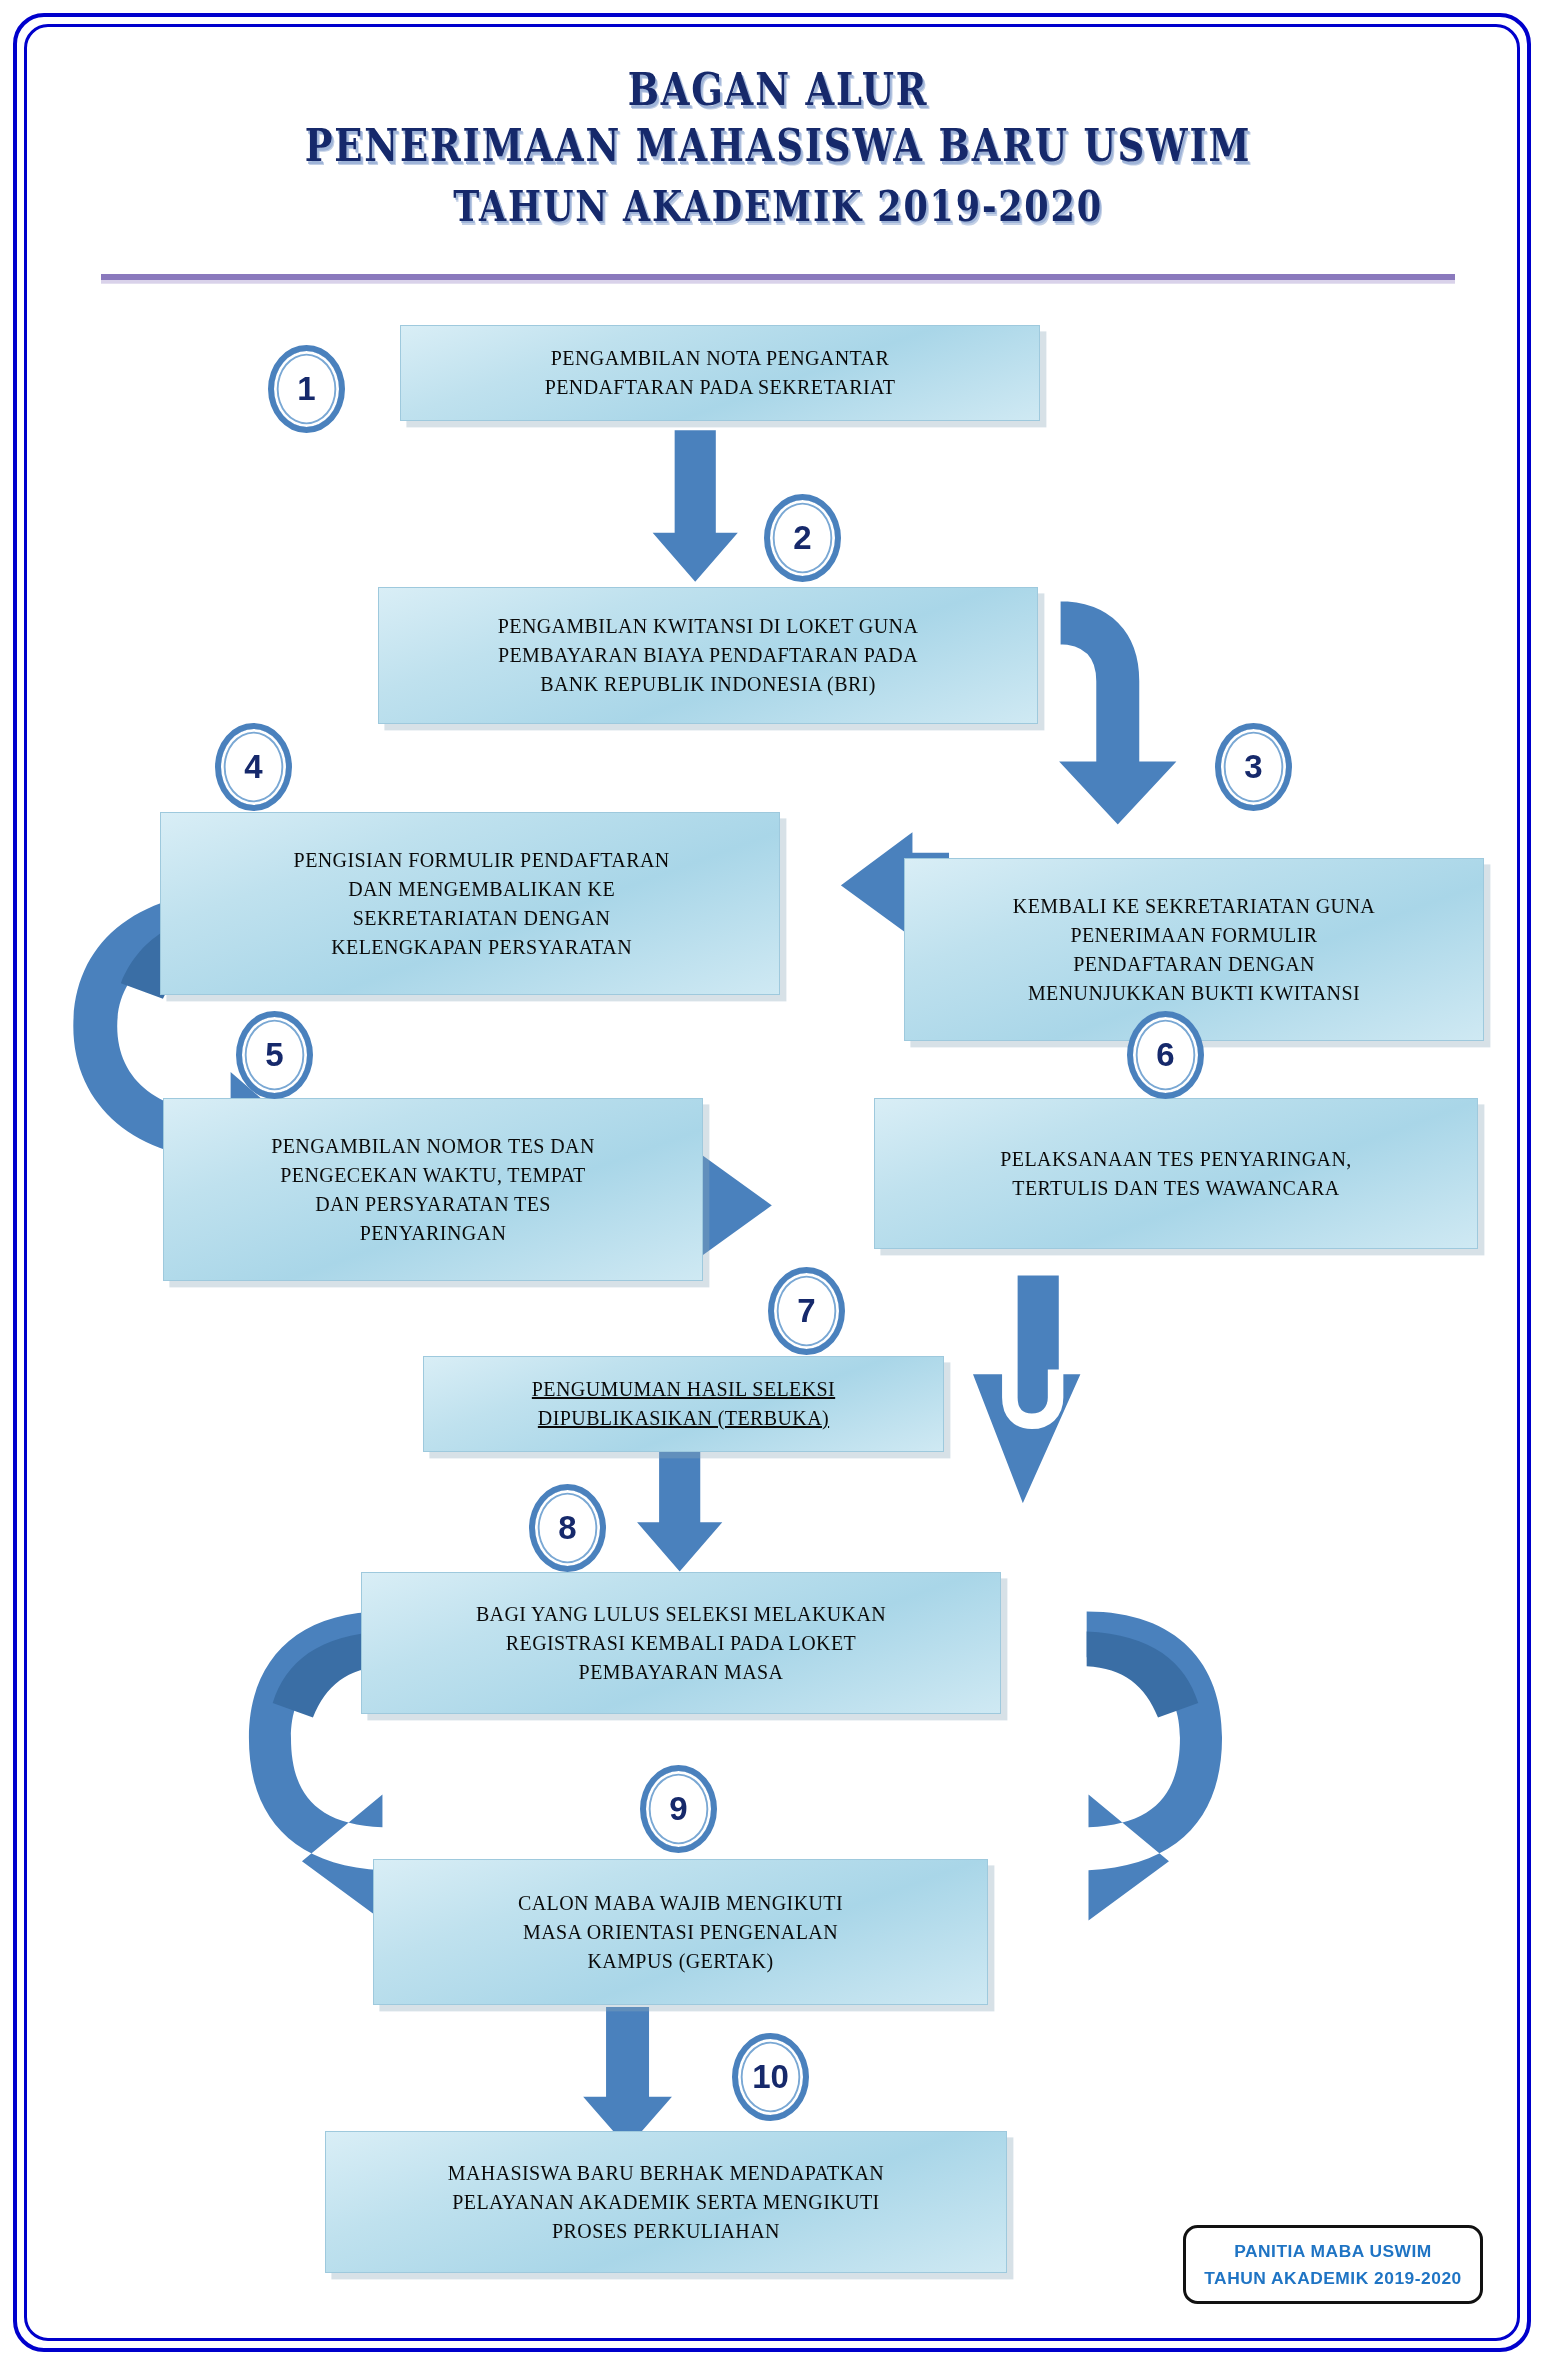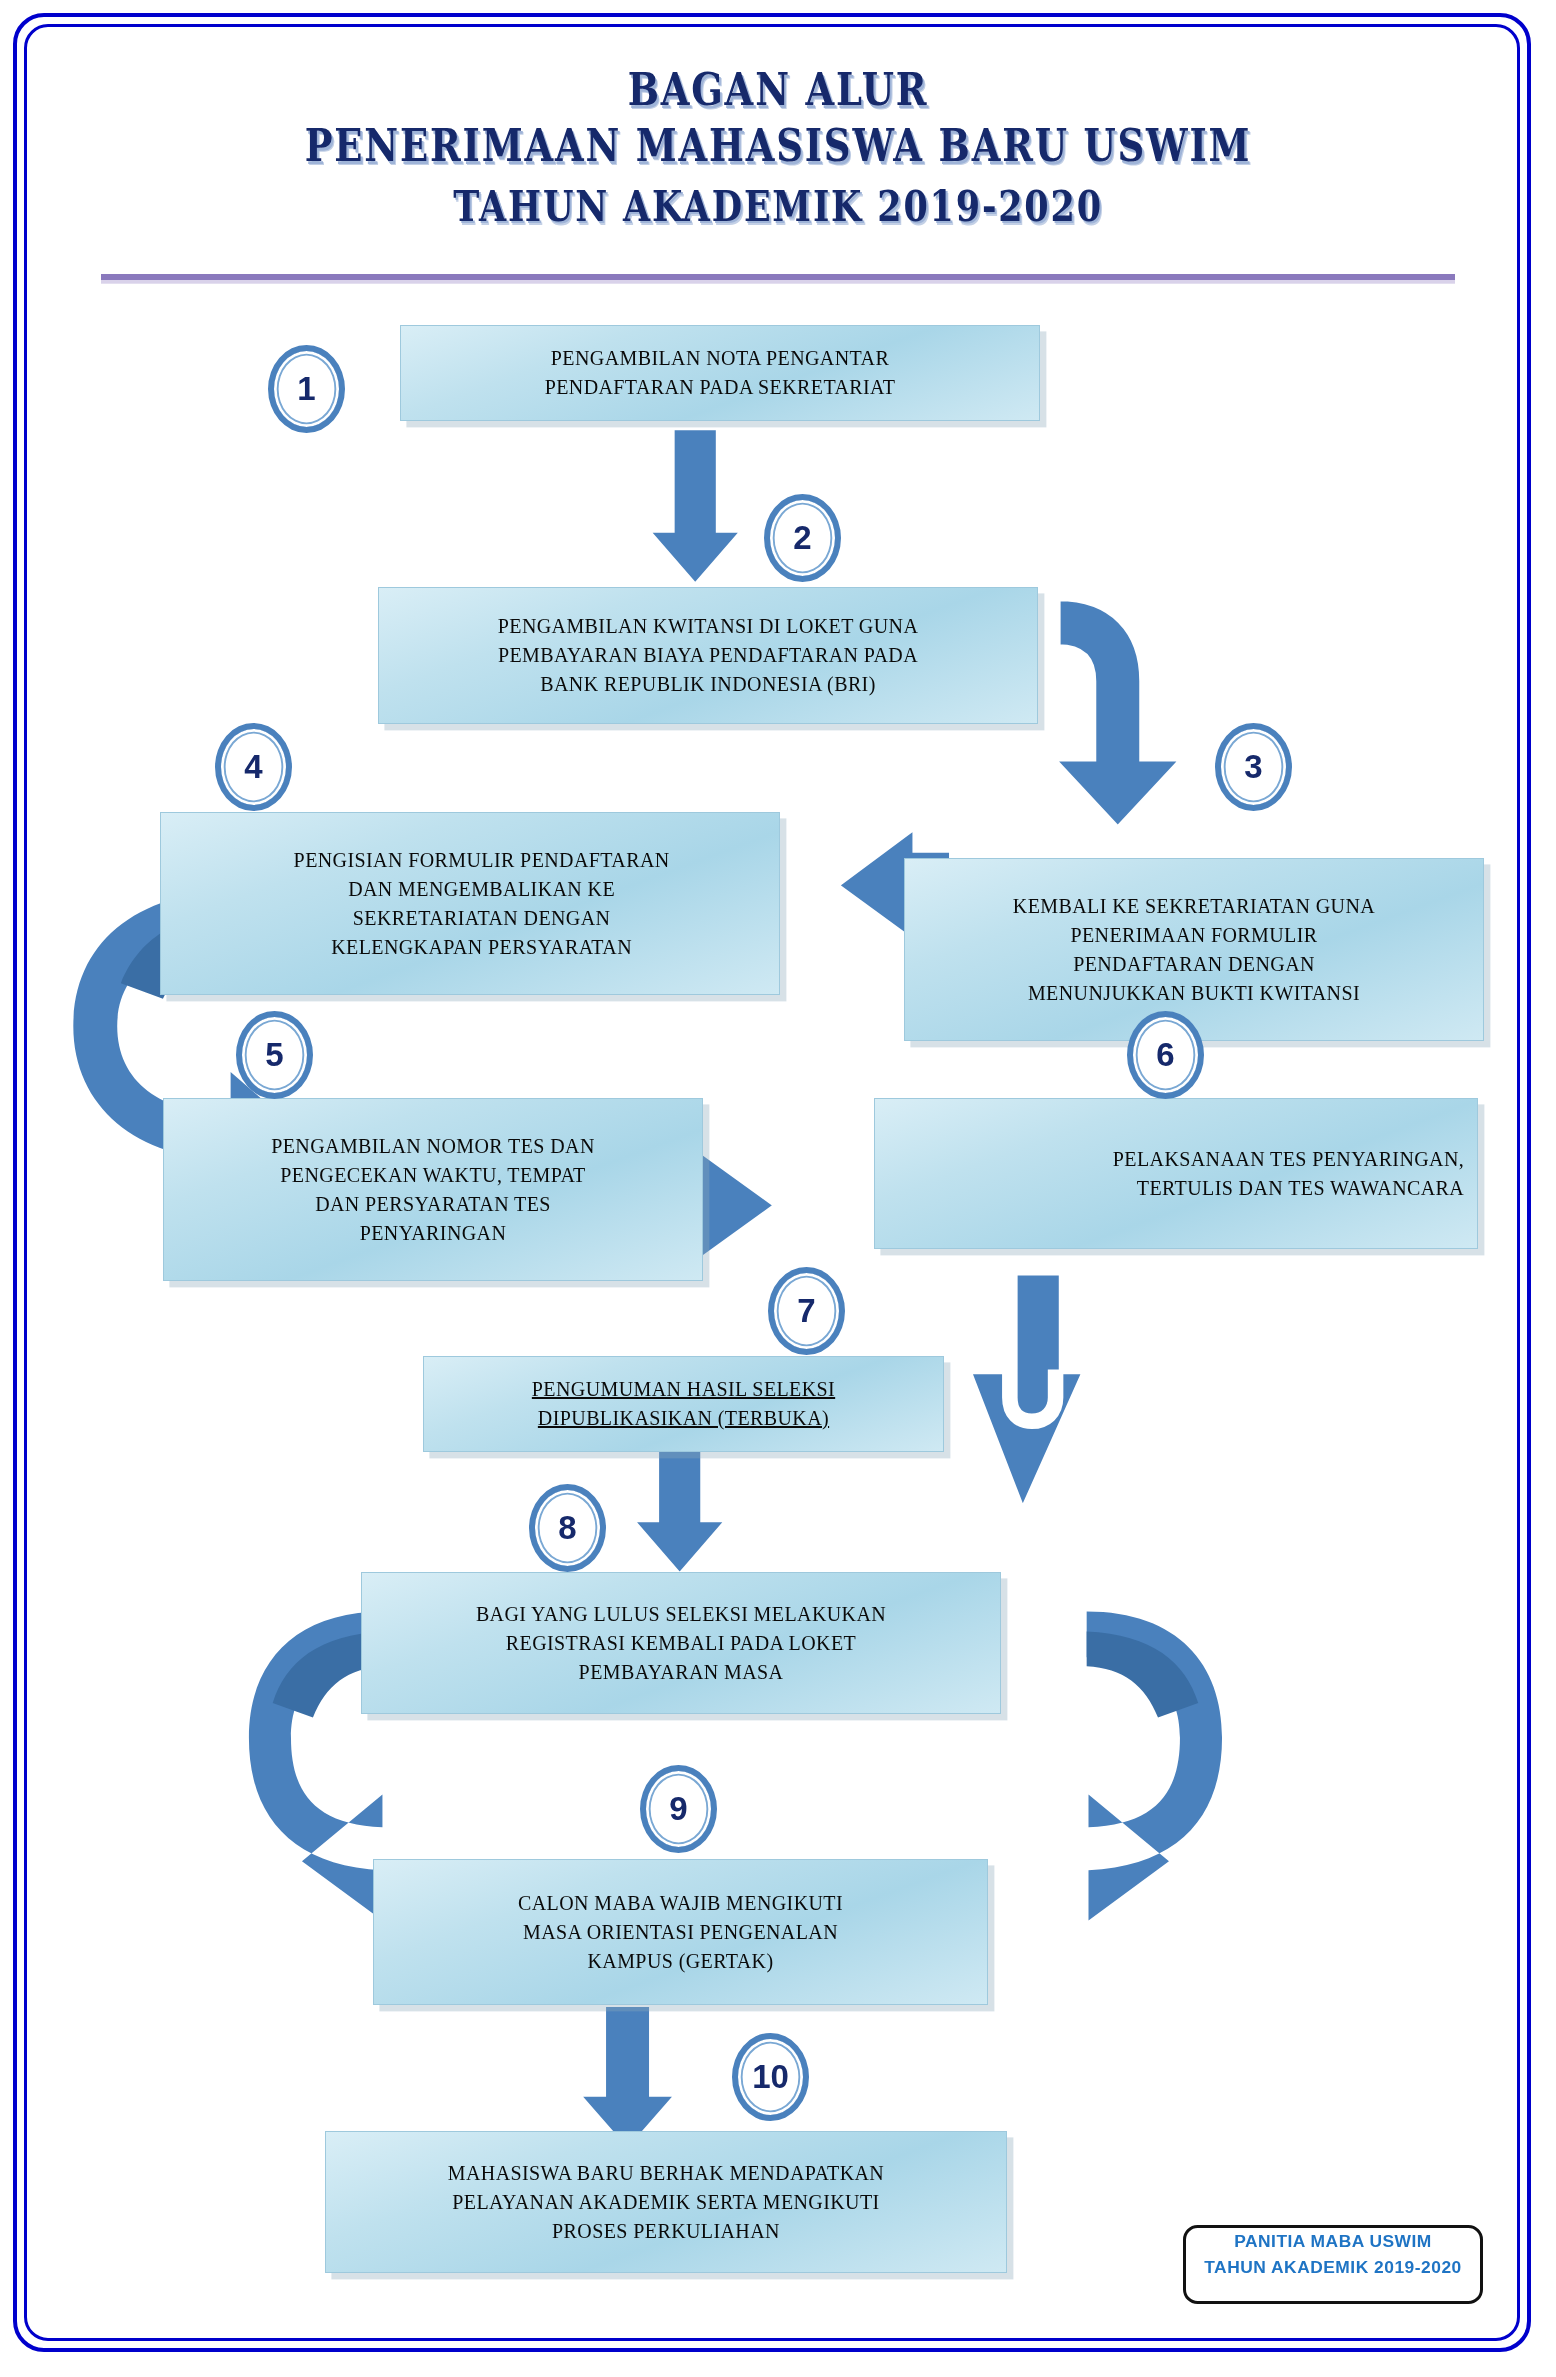--- a/index.html
+++ b/index.html
@@ -237,7 +237,7 @@
     </span>
 </div>
 
-<div class="pbox" style="left:874px;top:1098px;width:604px;height:151px;text-align:right;">
+<div class="pbox" style="left:874px;top:1098px;width:604px;height:151px;">
   <span>
       <div>PELAKSANAAN  TES PENYARINGAN,</div>
       <div>TERTULIS DAN TES WAWANCARA</div>

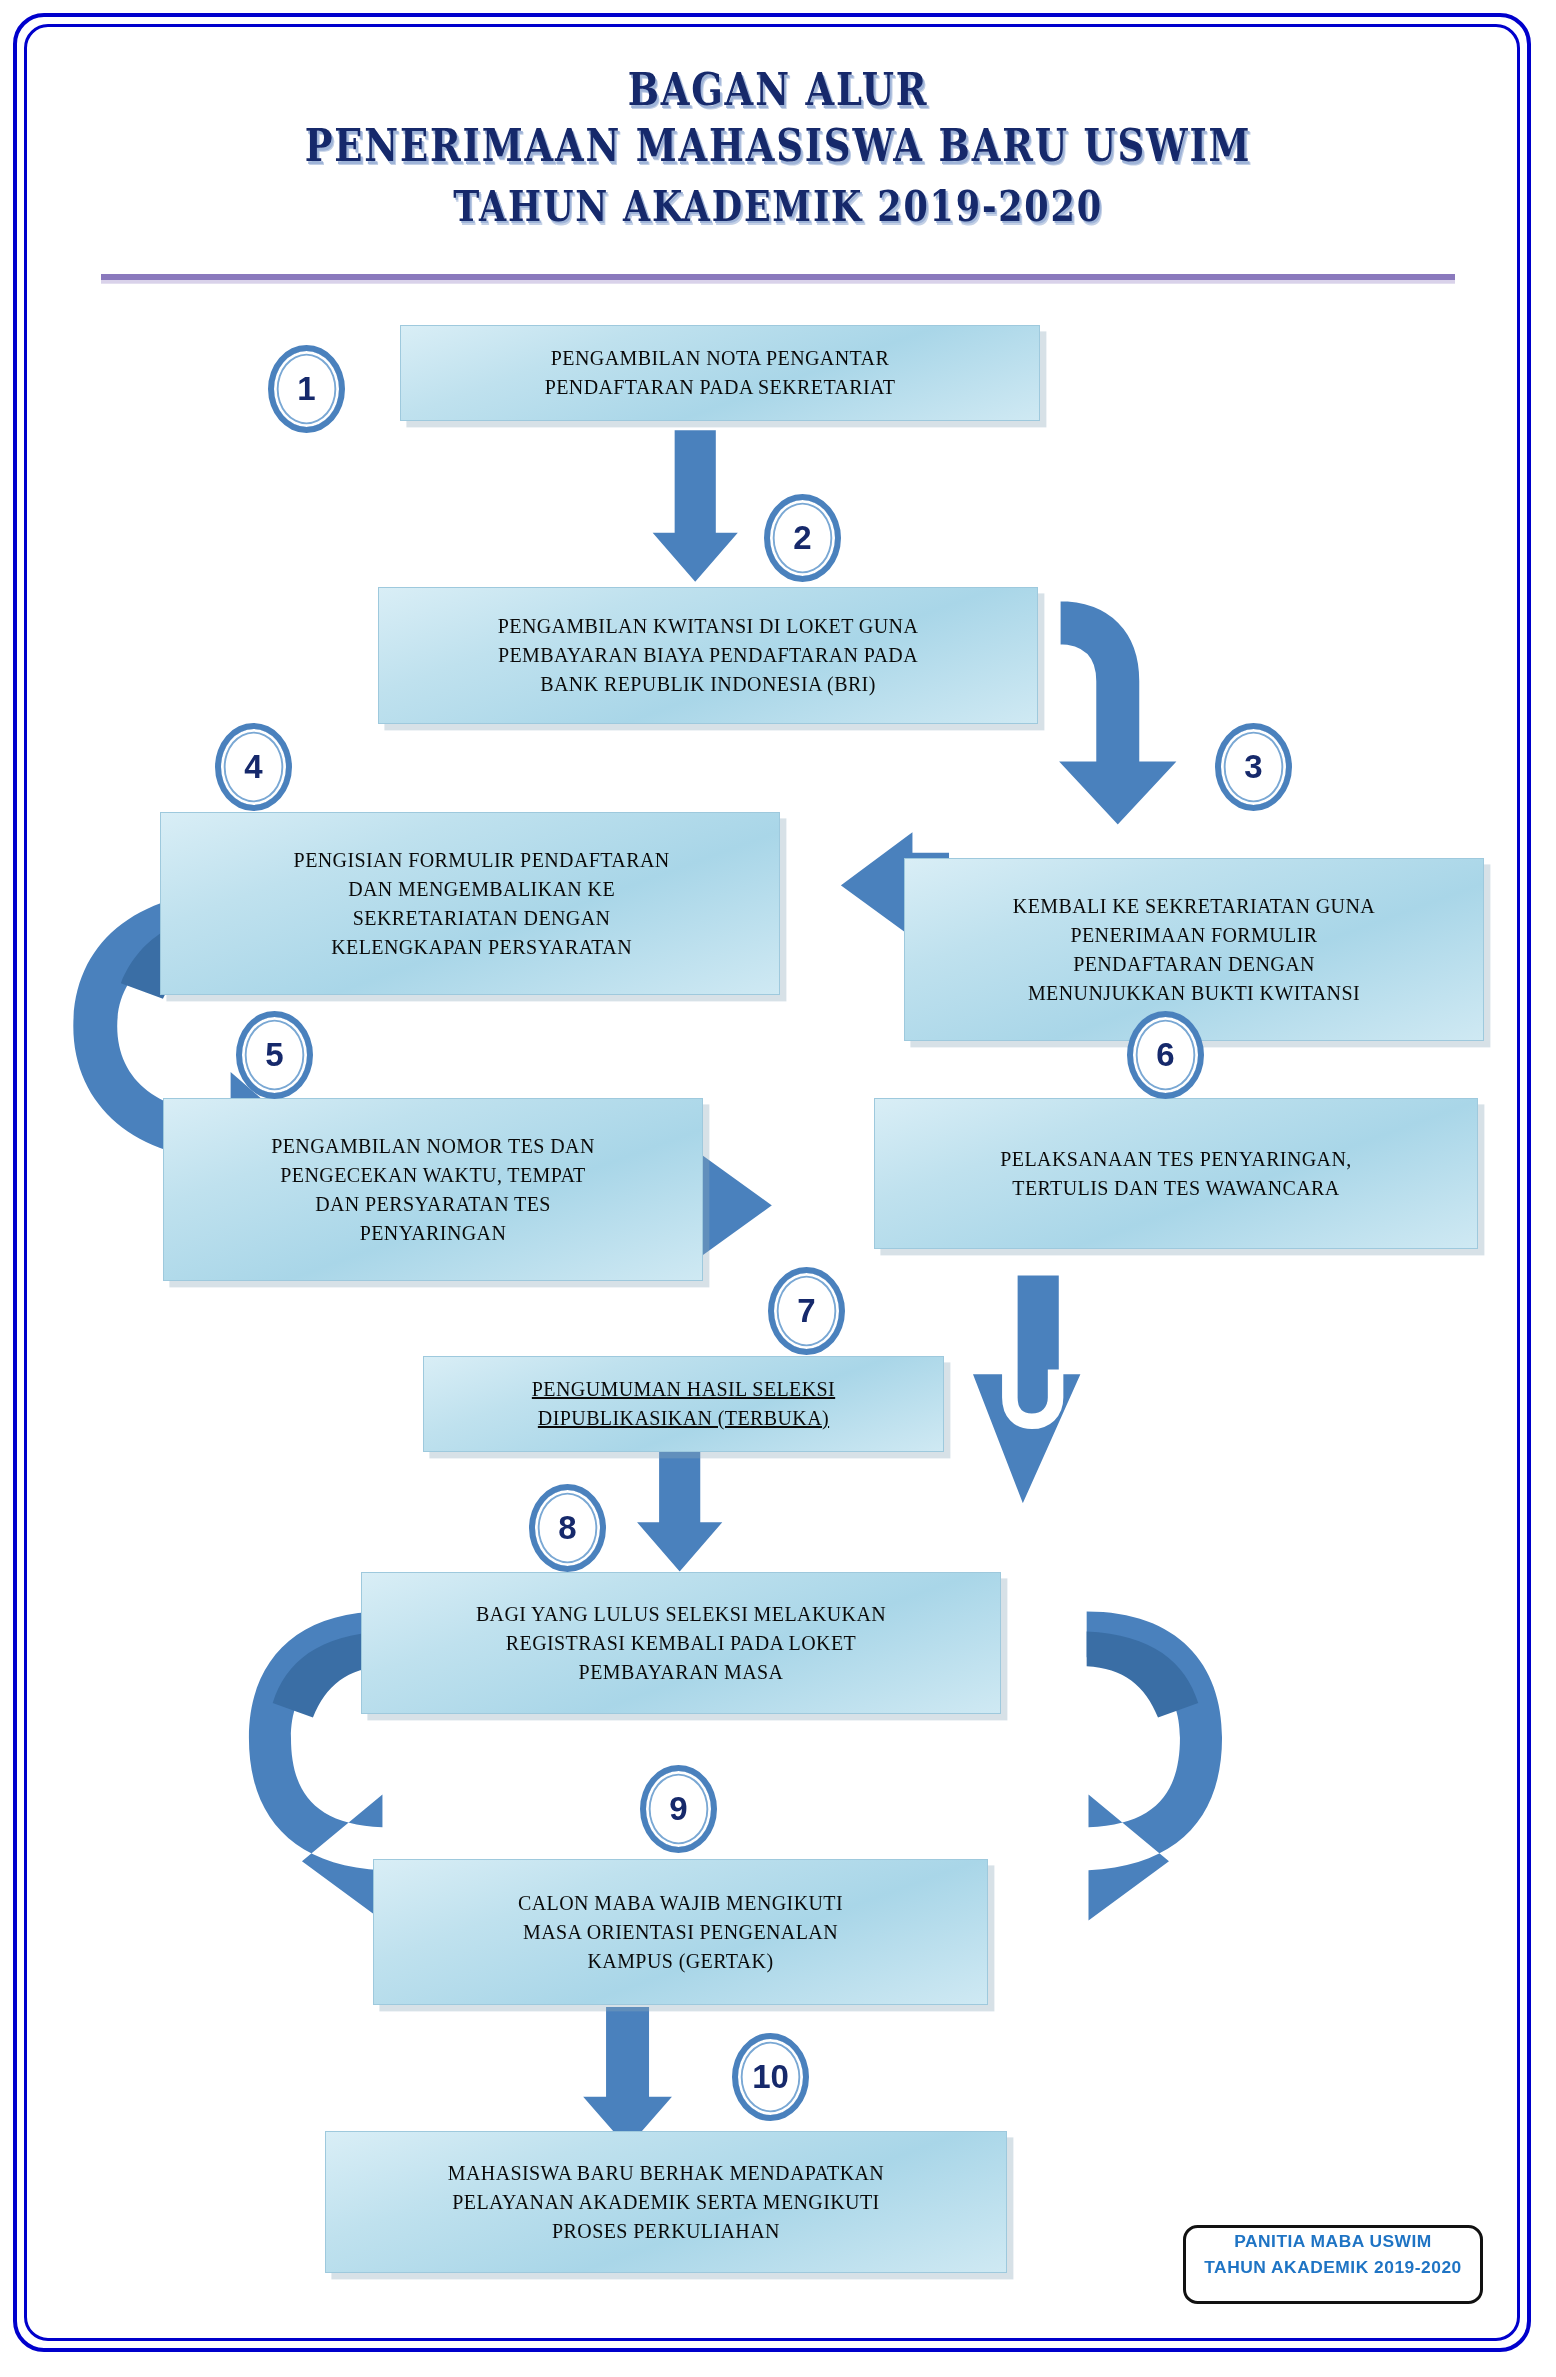--- a/index.html
+++ b/index.html
@@ -96,7 +96,7 @@
     background:#ffffff;
     box-sizing:border-box;
     display:flex;flex-direction:column;
-    align-items:center;
+    align-items:center;justify-content:center;
     font-family:"Liberation Sans", sans-serif;
     font-weight:700;
     font-size:17.4px;

